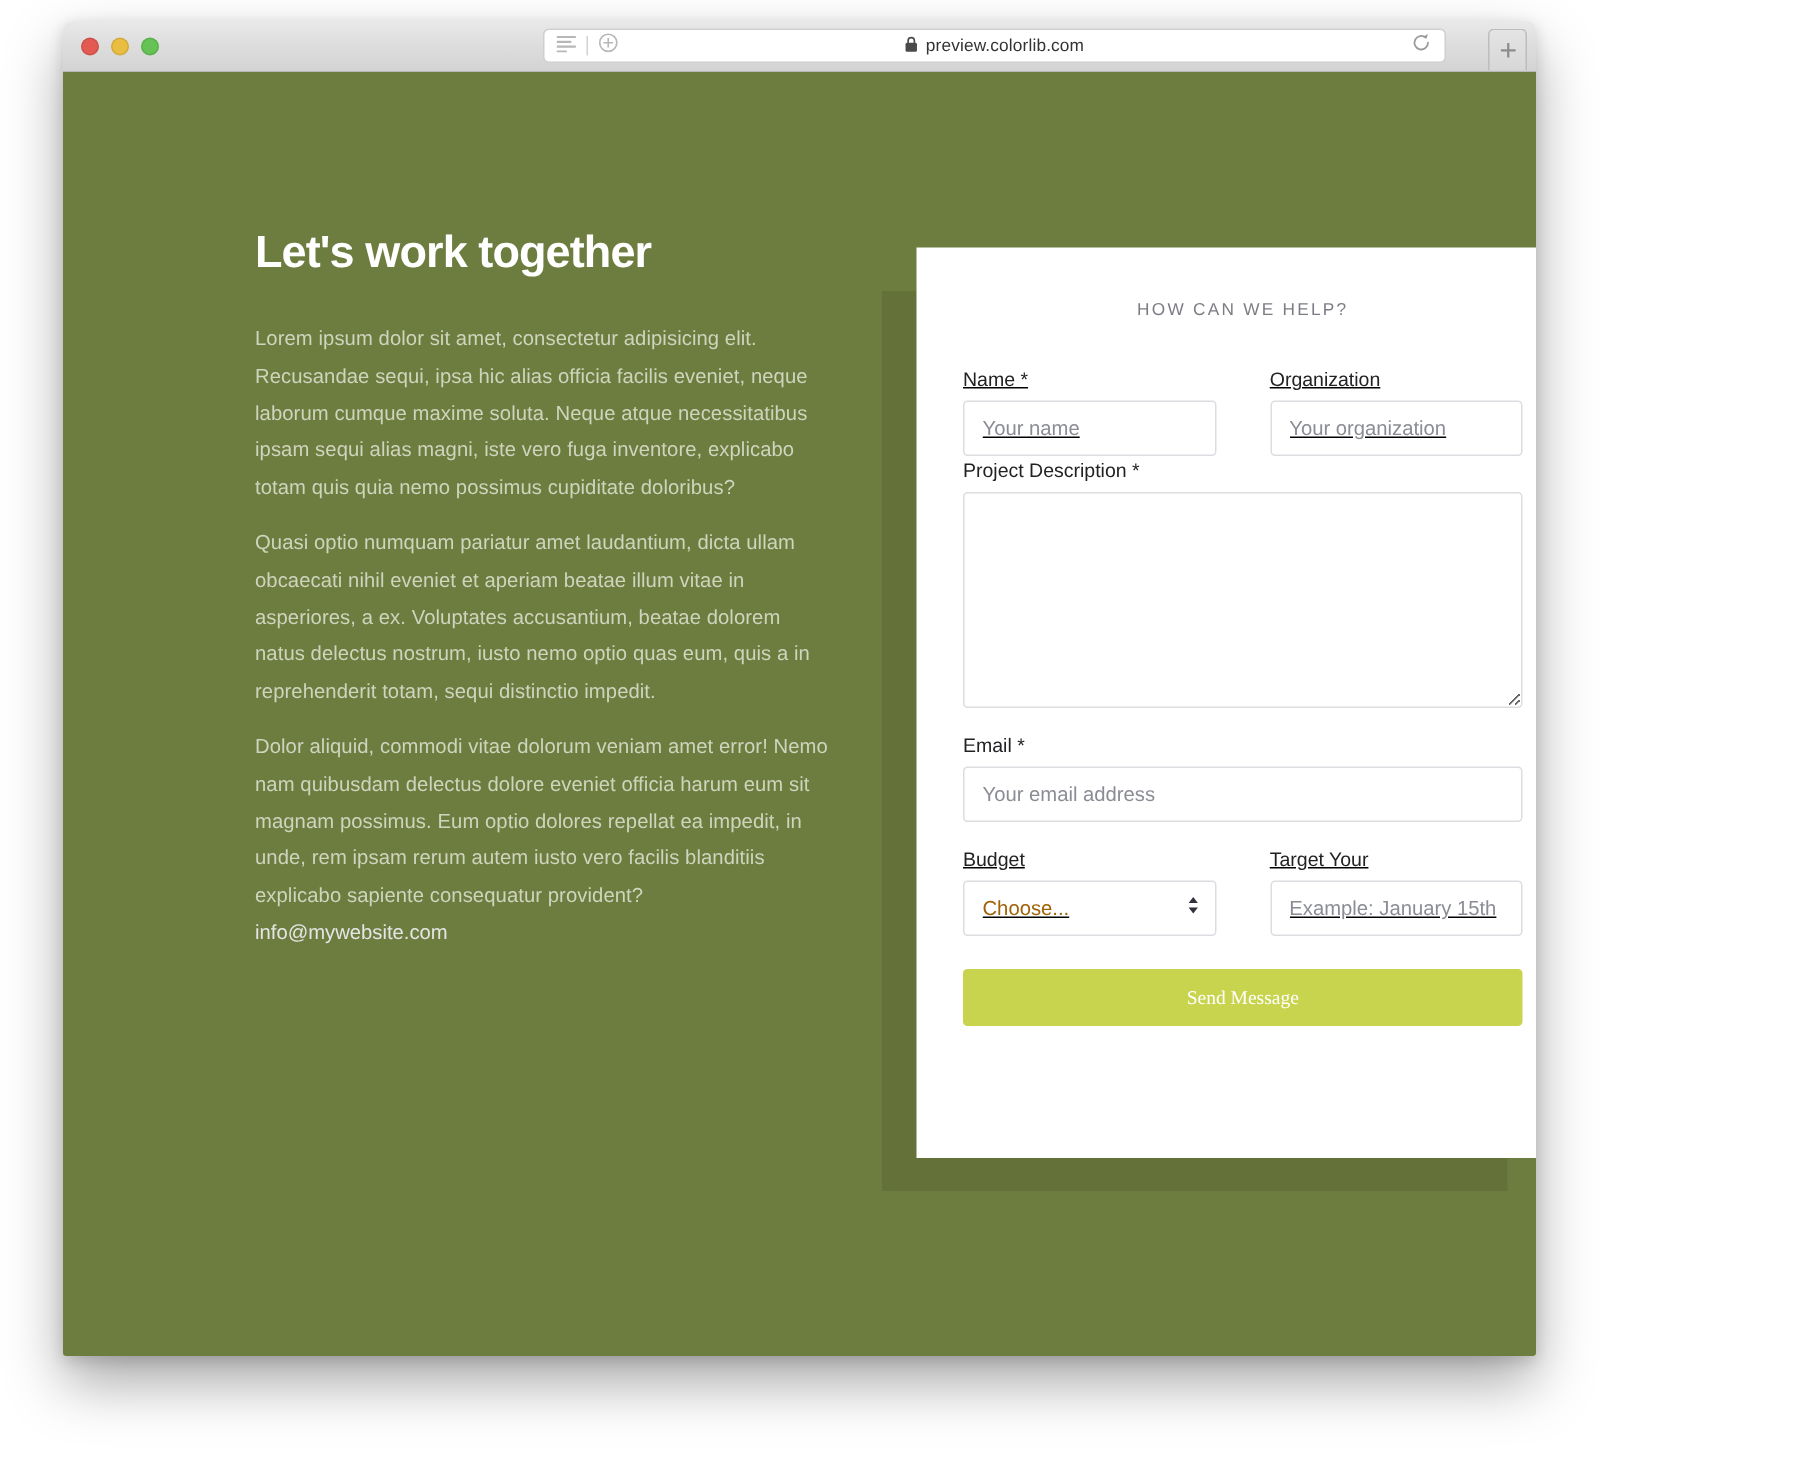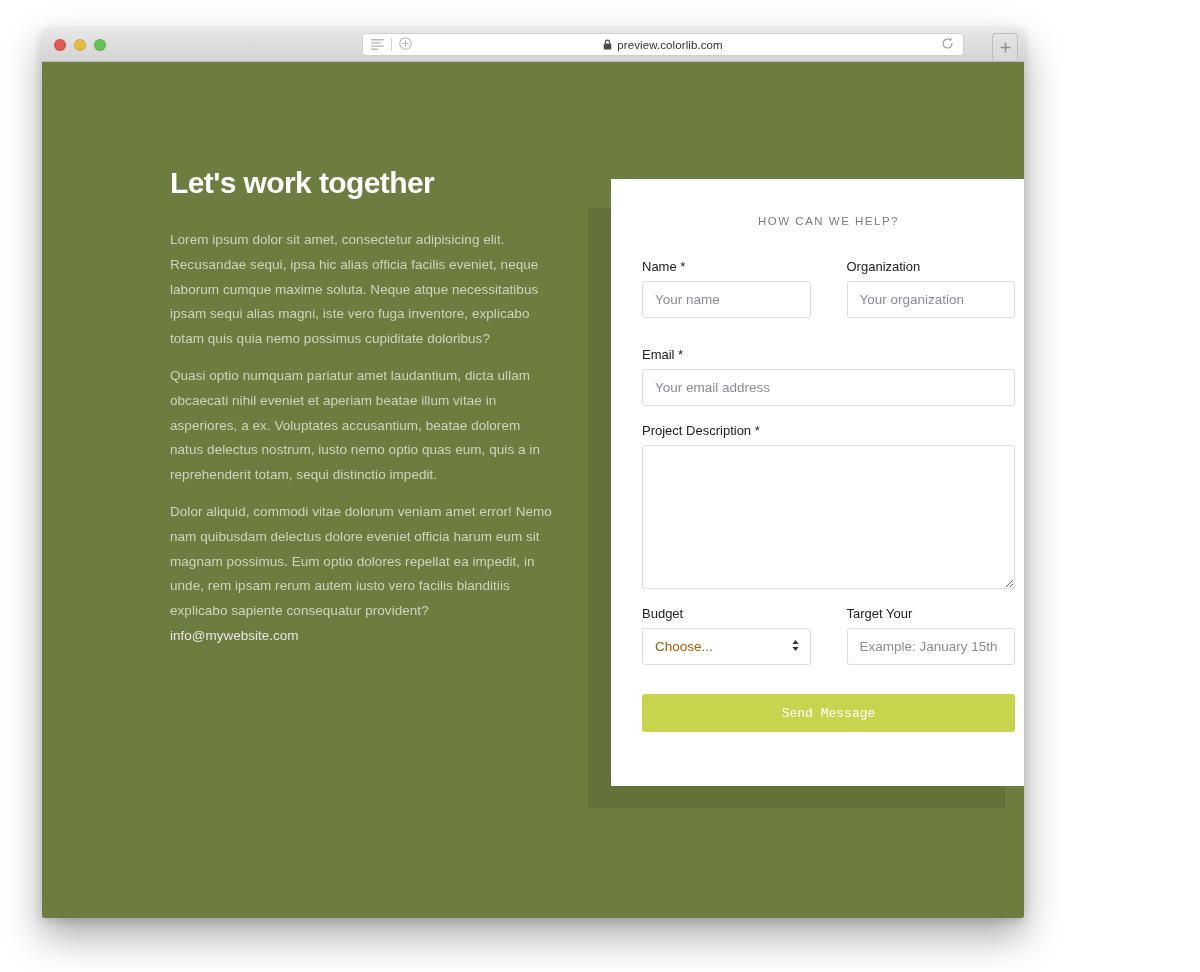--- a/index.html
+++ b/index.html
@@ -15,7 +15,7 @@
   
   .browser-window {
     position: absolute;
-    left: 42px; top: 28px;
+    left: 42px; top: 14px;
     width: 982px; height: 890px;
     border-radius: 6px 6px 2px 2px;
     background: #ffffff;

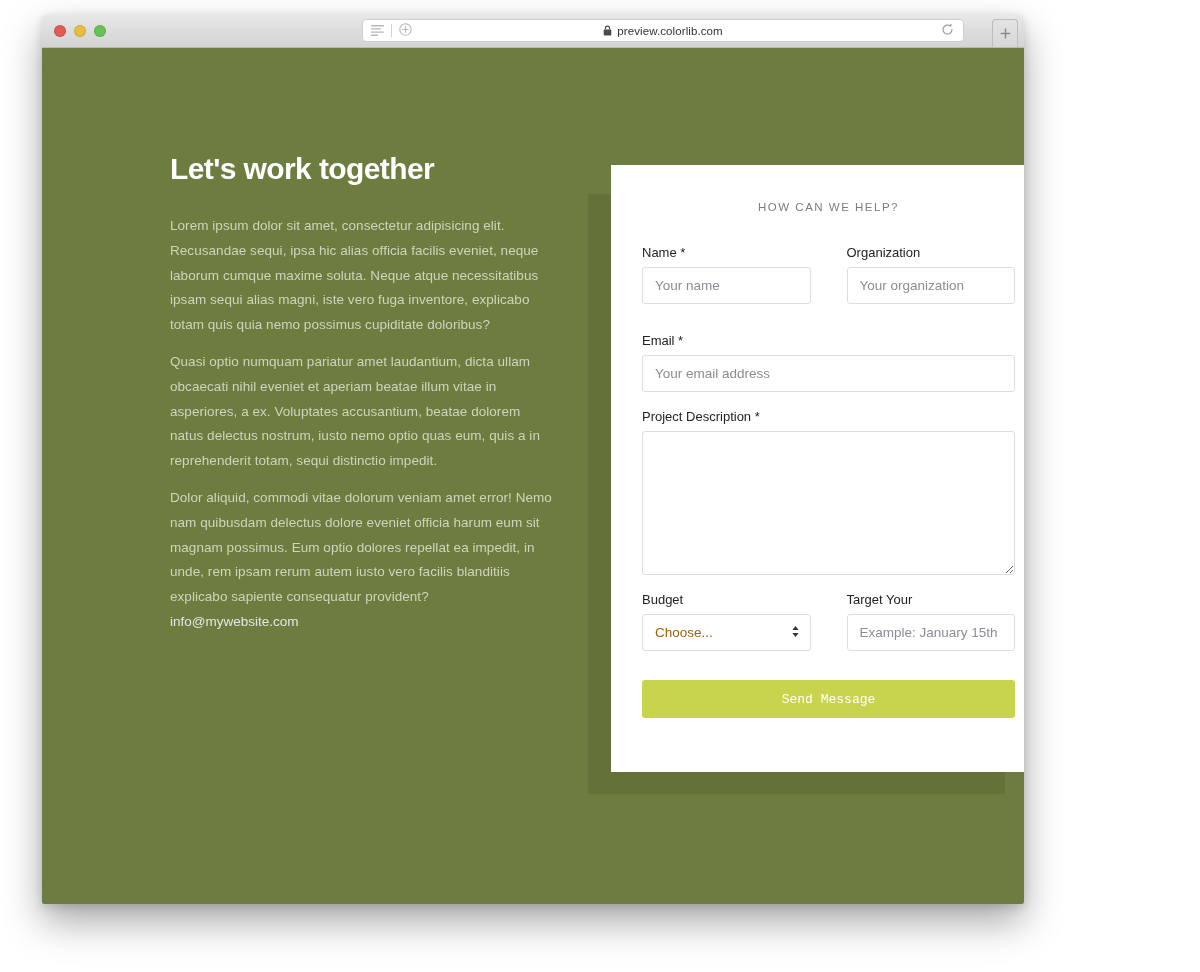--- a/index.html
+++ b/index.html
@@ -142,7 +142,7 @@
     font-weight: normal;
   }
 
-  .row { display: flex; gap: 36px; margin-bottom: 29px; }
+  .row { display: flex; gap: 36px; margin-bottom: 2px; text-decoration: underline; }
   .row .field { flex: 1 1 0; min-width: 0; }
   .field.full { margin-bottom: 17px; }
 

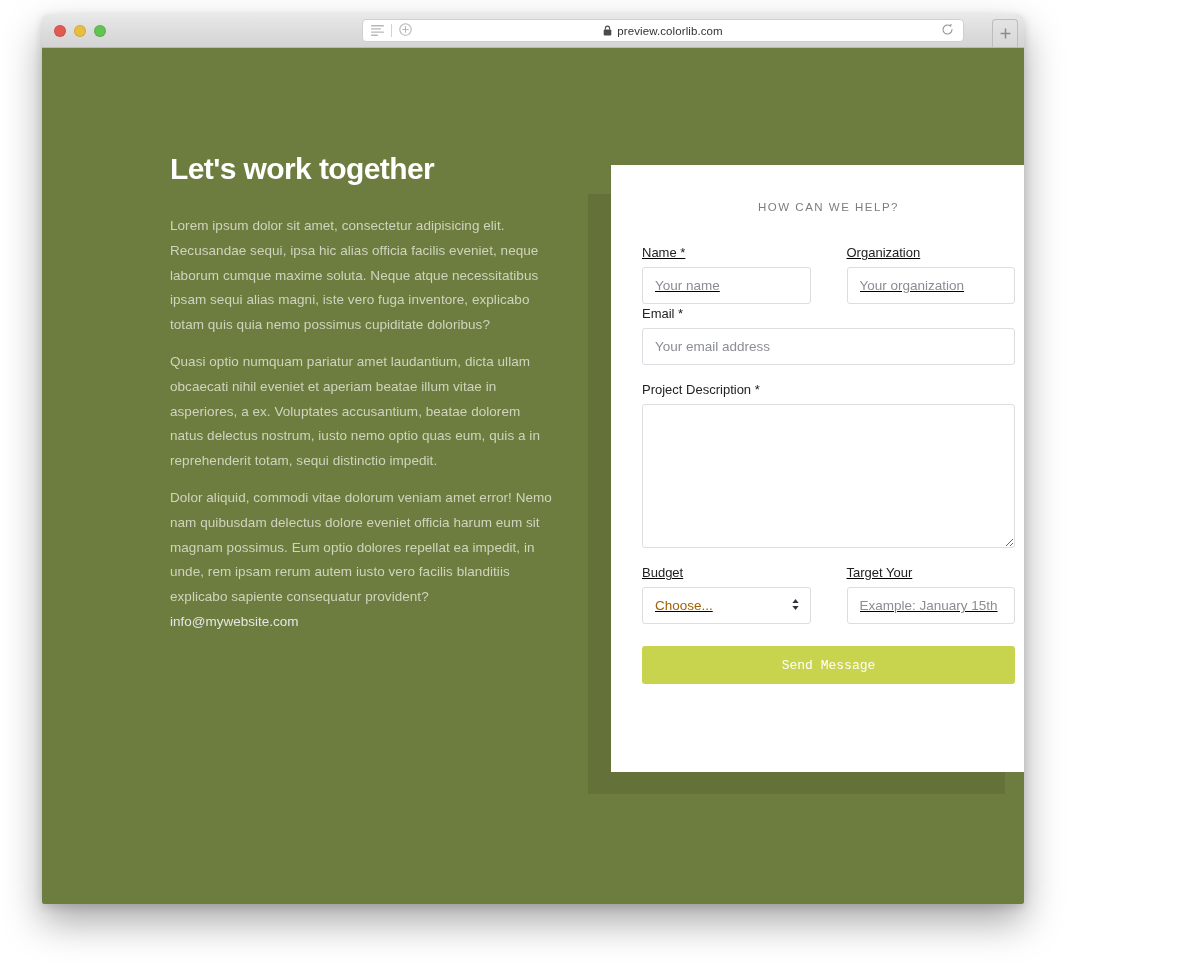--- a/index.html
+++ b/index.html
@@ -290,13 +290,13 @@
       </div>
 
       <div class="field full">
+        <label class="field-label">Project Description *</label>
+        <textarea class="textarea" placeholder="" style=""></textarea>
+      </div>
+
+      <div class="field full">
         <label class="field-label">Email *</label>
         <input class="input" type="email" placeholder="Your email address" style="">
-      </div>
-
-      <div class="field full">
-        <label class="field-label">Project Description *</label>
-        <textarea class="textarea" placeholder="" style=""></textarea>
       </div>
 
       <div class="row">

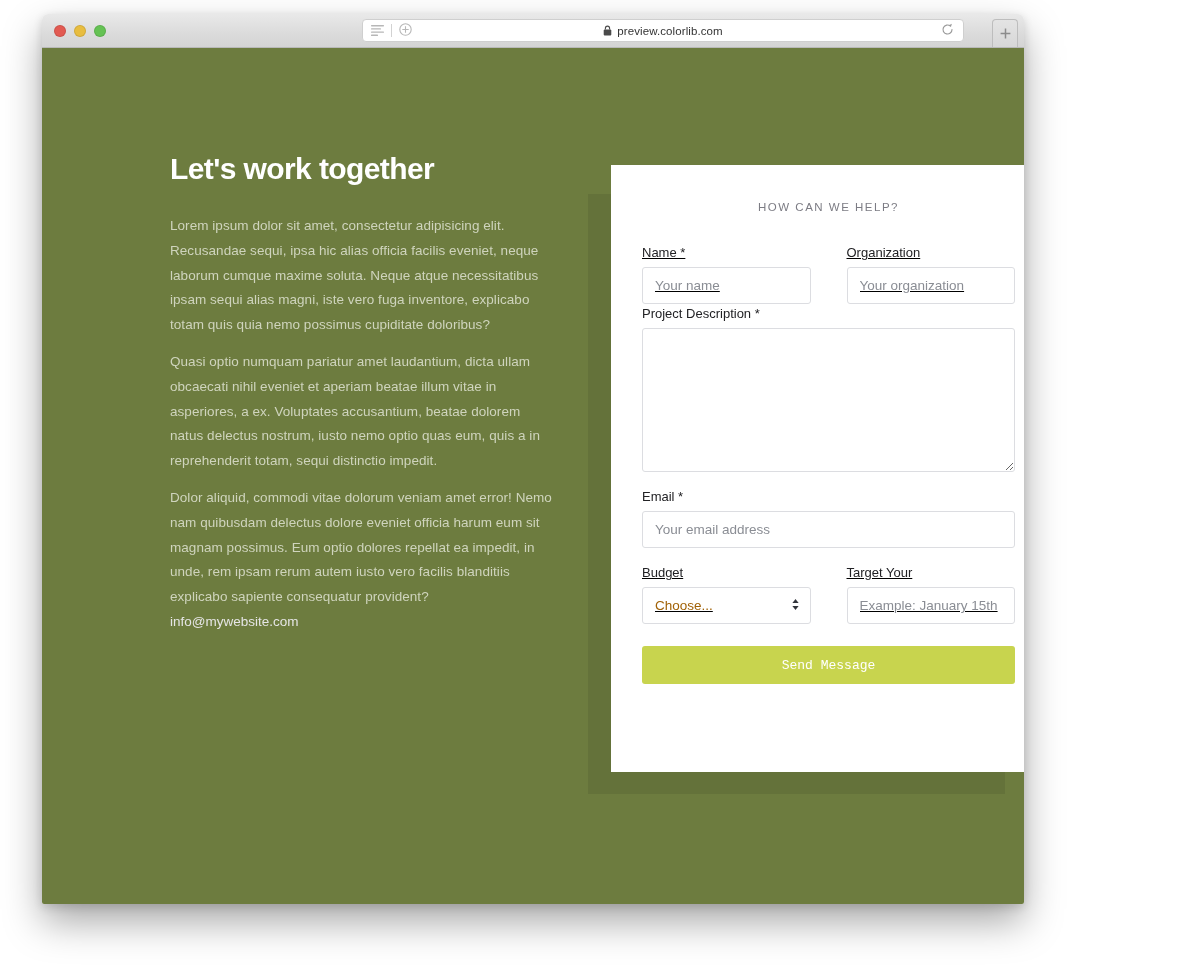--- a/index.html
+++ b/index.html
@@ -199,7 +199,7 @@
     background: #c8d44e;
     color: #ffffff;
     font-size: 13px;
-    font-family: Liberation Mono, monospace;
+    font-family: Liberation Serif, serif;
     cursor: pointer;
   }
 </style>

